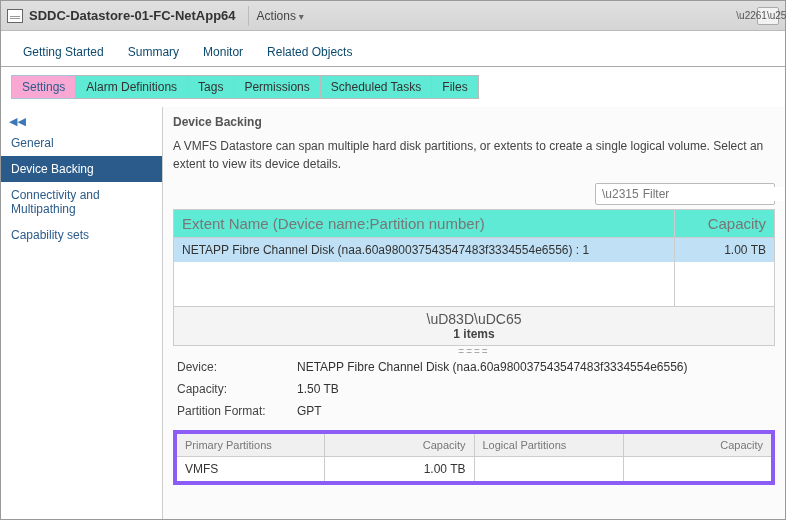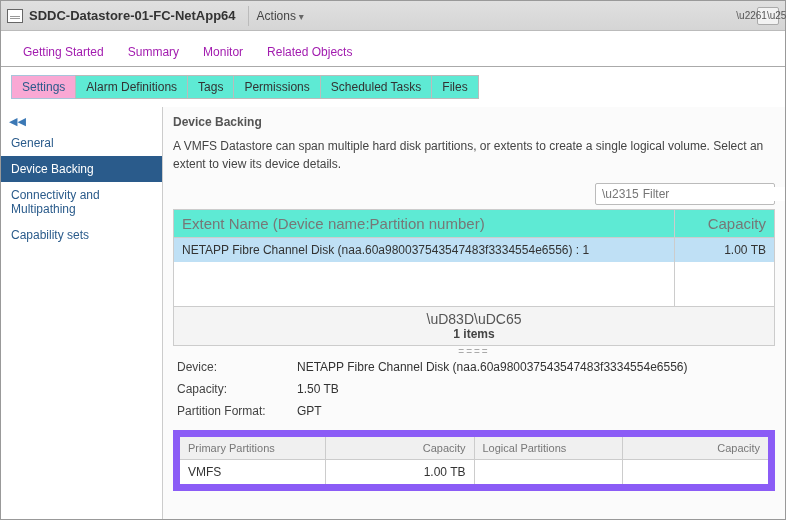--- a/index.html
+++ b/index.html
@@ -14,7 +14,7 @@
   .titlebar .spacer { flex: 1; }
   .titlebar .menu-btn { width: 22px; height: 18px; border: 1px solid #aaa; border-radius: 2px; background: #f2f2f2; display: flex; align-items: center; justify-content: center; cursor: pointer; font-size: 10px; color: #555; }
   .top-tabs { display: flex; align-items: flex-end; padding: 8px 10px 0 10px; border-bottom: 1px solid #aaa; background: #fff; }
-  .top-tabs .ttab { padding: 6px 12px 7px; color: #a21caf; cursor: pointer; }
+  .top-tabs .ttab { padding: 6px 12px 7px; color: #0c4a6e; cursor: pointer; }
   .top-tabs .ttab.active { border: 1px solid #aaa; border-bottom: 1px solid #fff; background: #fff; border-radius: 3px 3px 0 0; margin-bottom: -1px; font-weight: normal; }
   .sub-tabs { display: flex; padding: 8px 10px; gap: 0; }
   .sub-tabs .stab { border: 1px solid #bbb; padding: 4px 10px; background: #5eead4; cursor: pointer; margin-left: -1px; color: #333; }

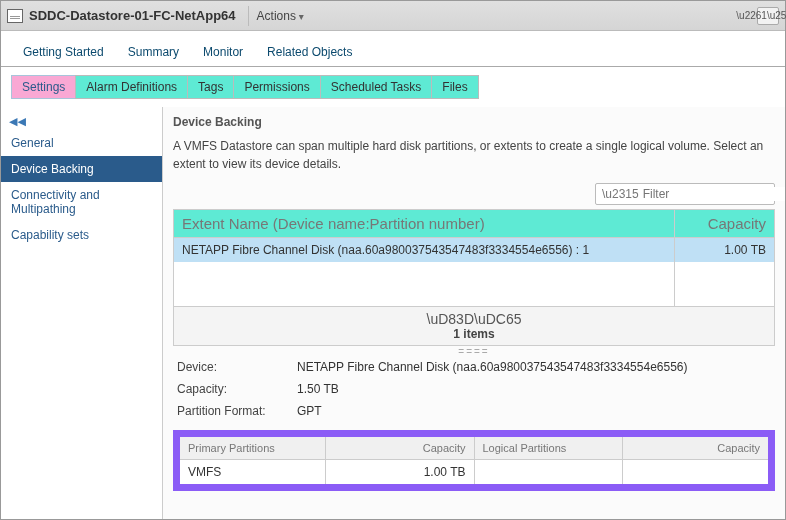--- a/index.html
+++ b/index.html
@@ -45,7 +45,7 @@
   .details-title { color: #555; font-weight: bold; margin: 10px 0 8px; }
   .details-grid { display: grid; grid-template-columns: 120px 1fr; row-gap: 8px; padding: 4px 4px 12px 4px; color: #333; }
   .details-grid .lbl { color: #444; }
-  table.part-table { width: 100%; border: 7px solid #8b5cf6; border-collapse: collapse; background: #fff; table-layout: fixed; }
+  table.part-table { width: 100%; border: 4px solid #8b5cf6; border-collapse: collapse; background: #fff; table-layout: fixed; }
   table.part-table th { background: #f0f0f0; color: #777; font-weight: normal; font-size: 11px; padding: 5px 8px; border: 1px solid #ccc; text-align: left; }
   table.part-table td { padding: 5px 8px; border: 1px solid #ccc; color: #333; }
   table.part-table .cap-col { text-align: right; }

